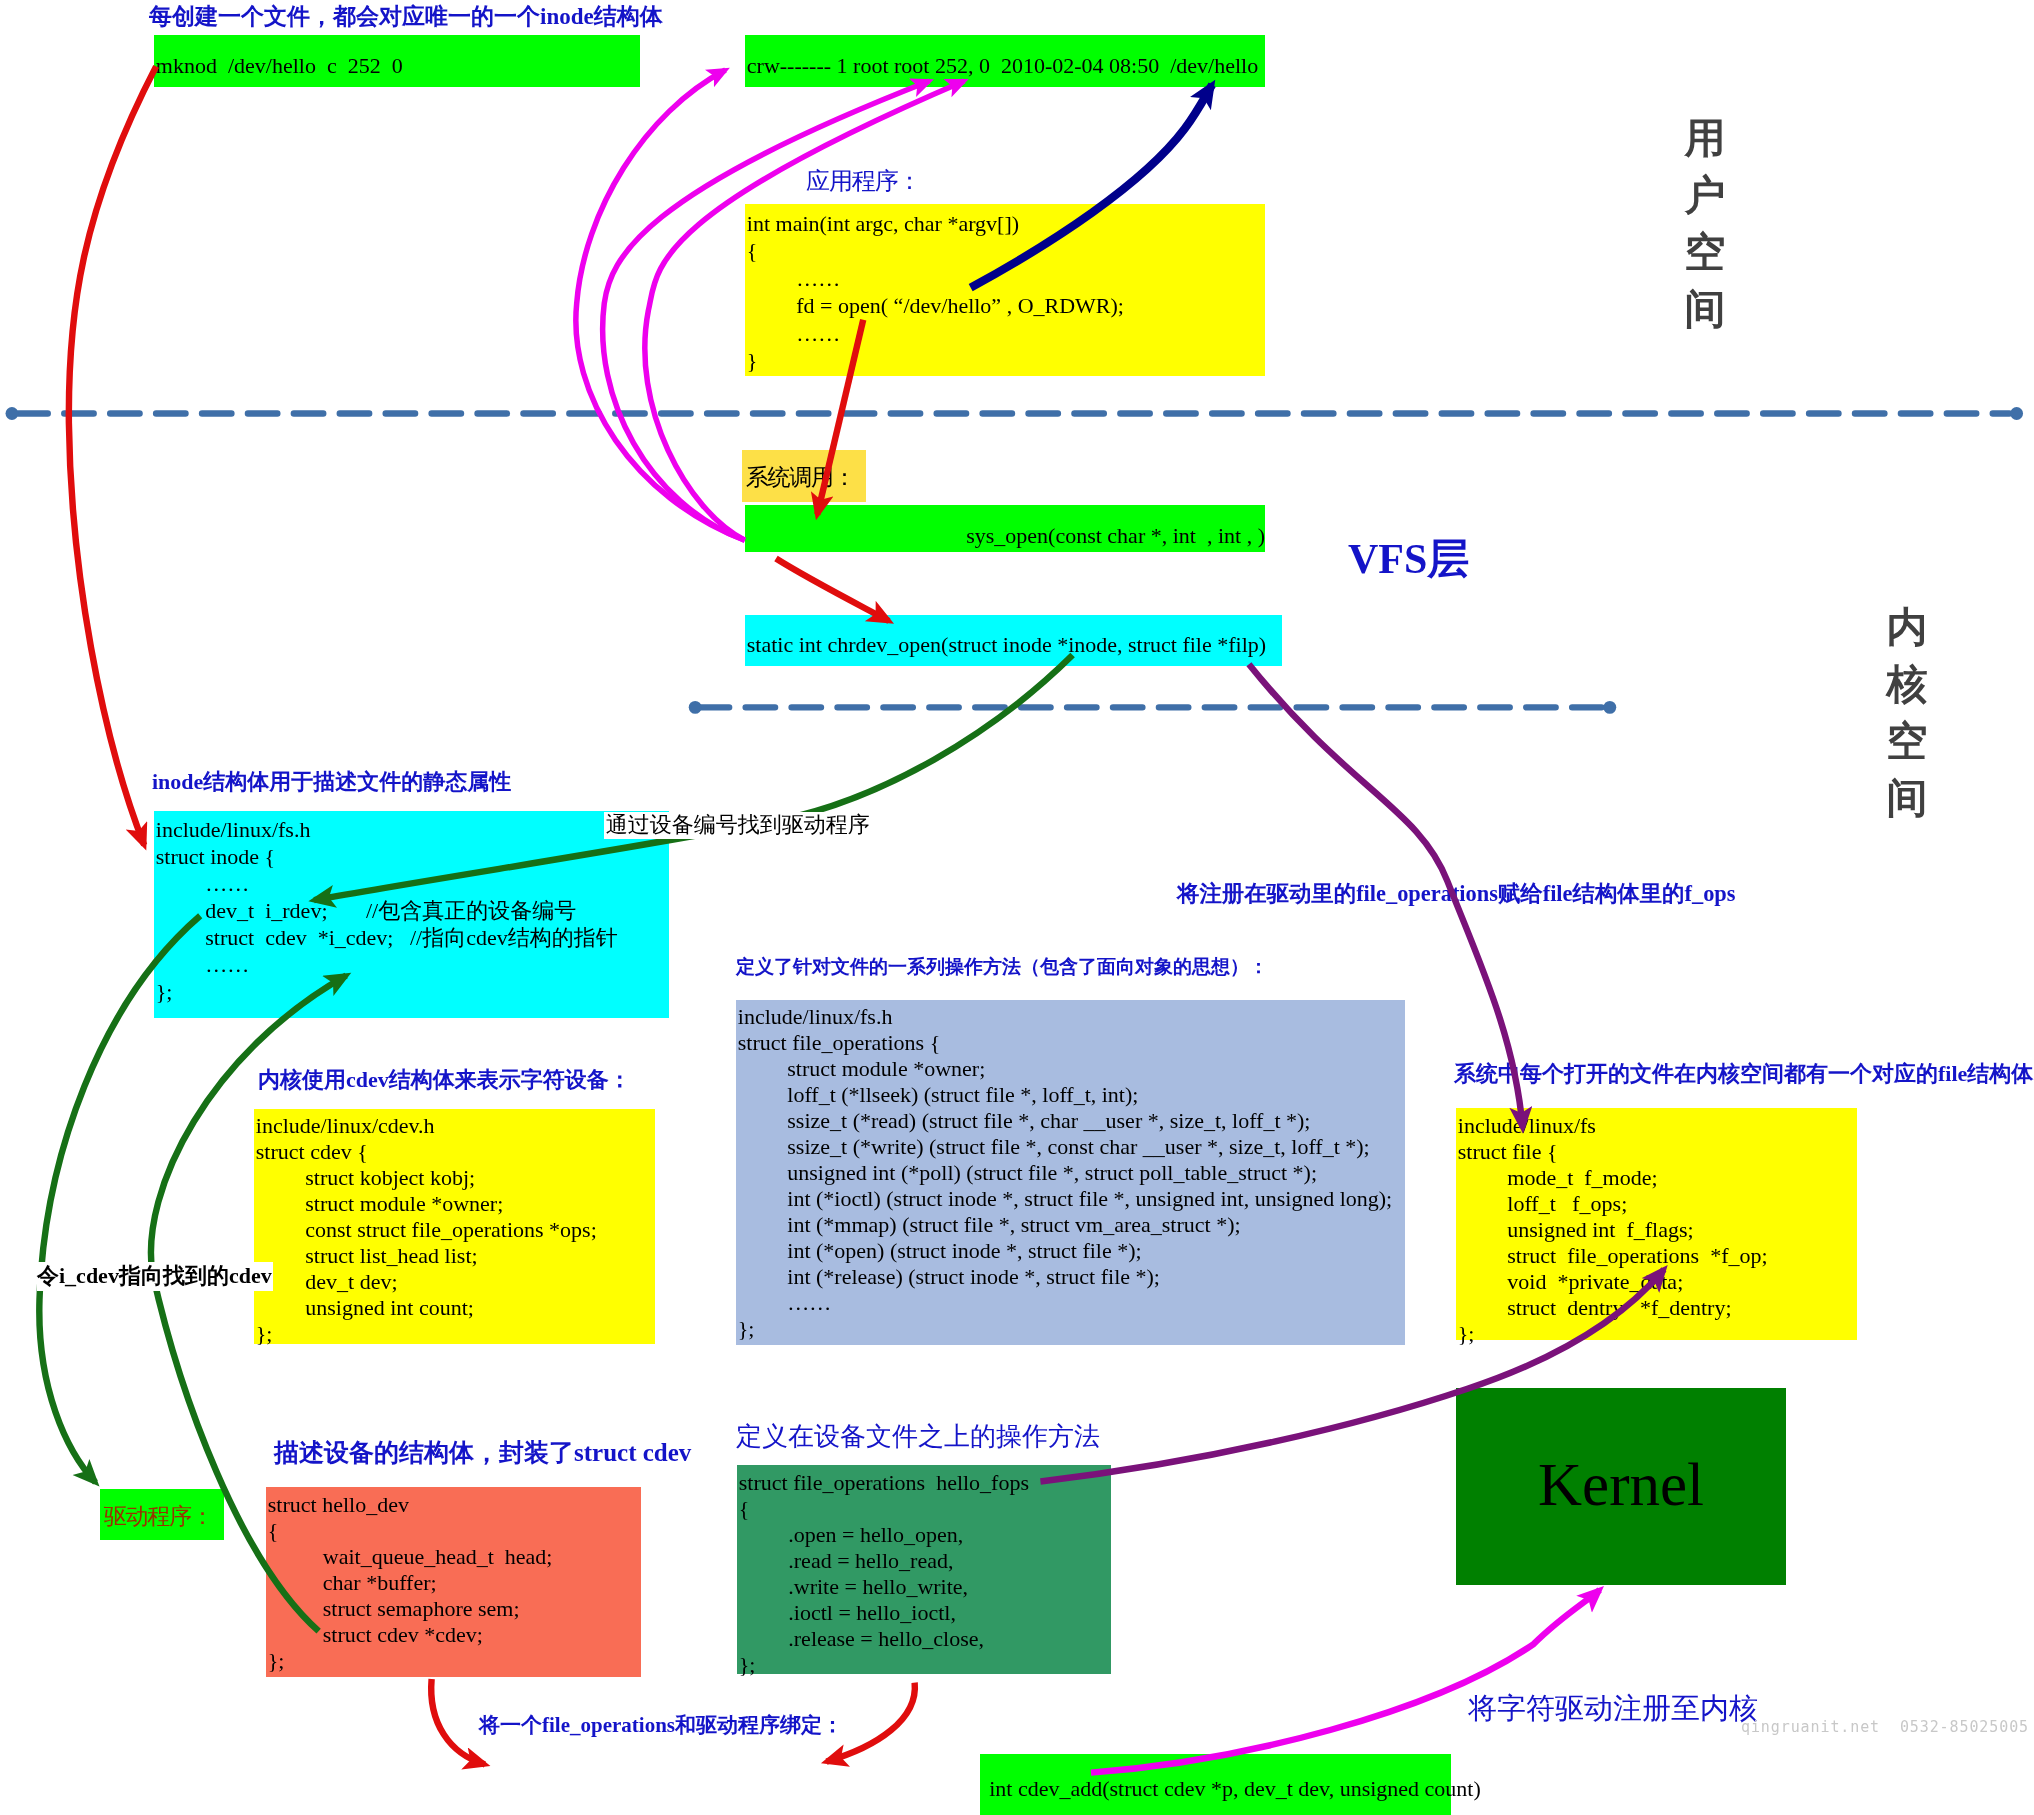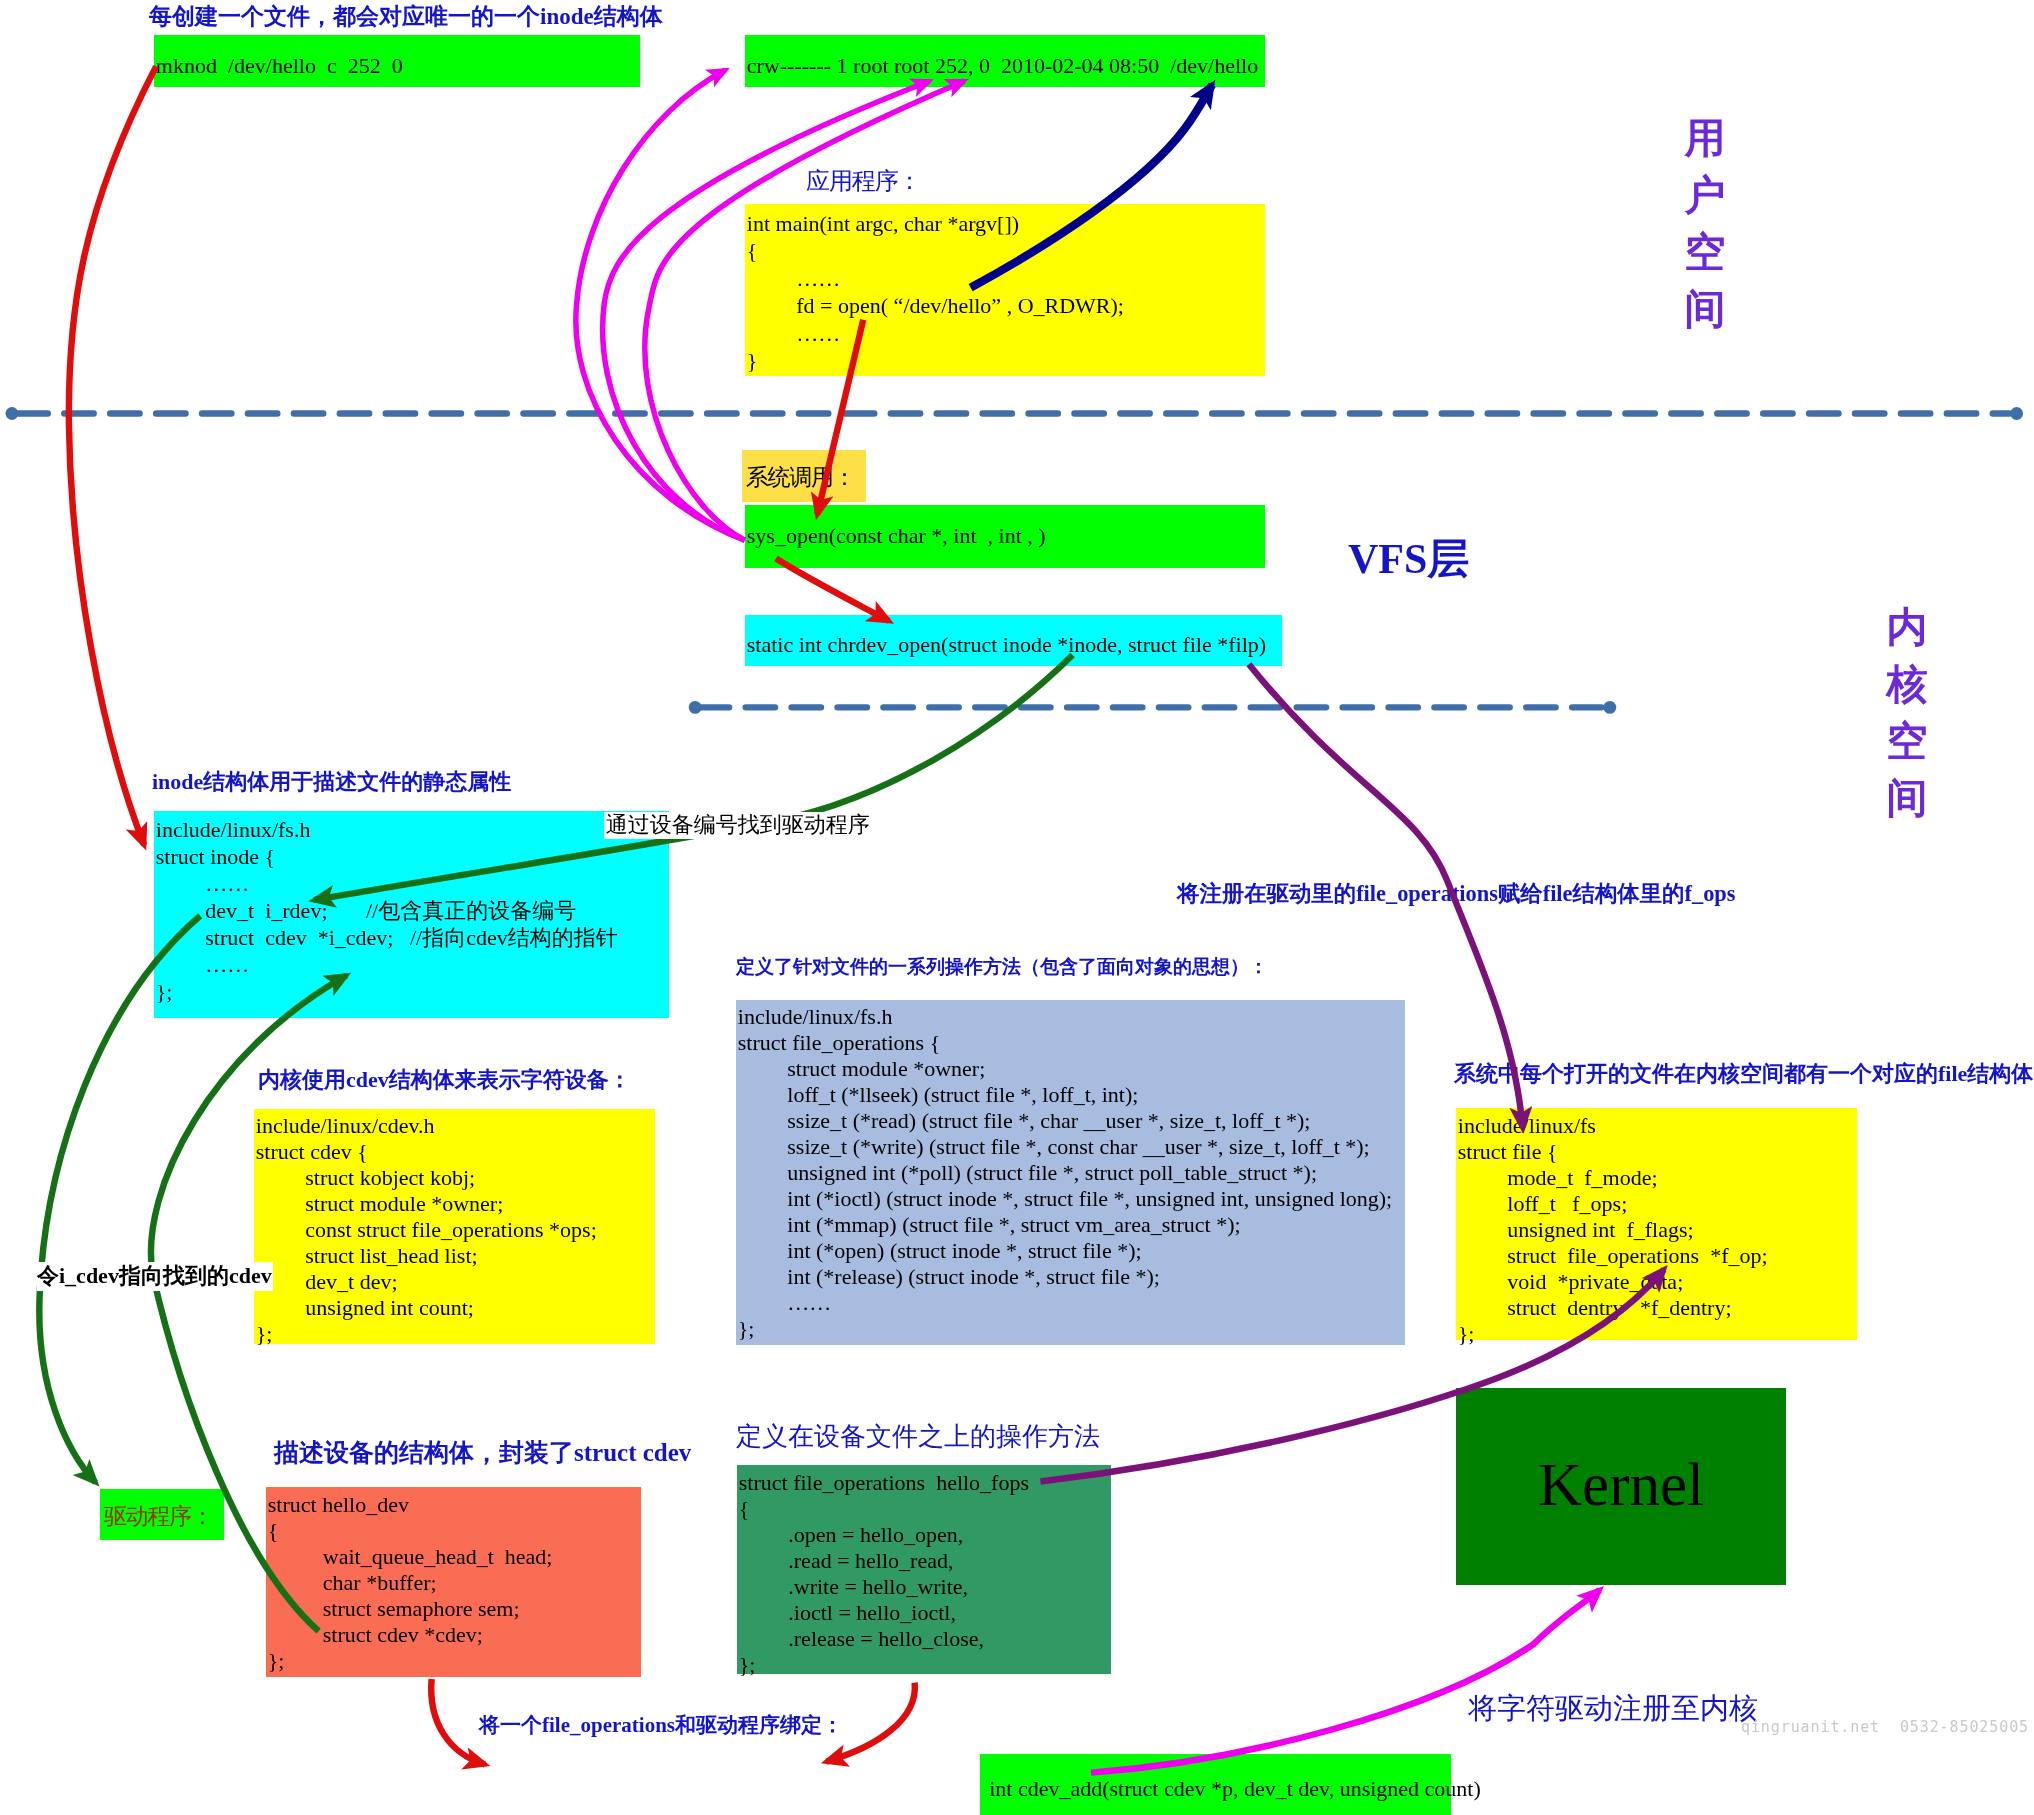--- a/index.html
+++ b/index.html
@@ -9,7 +9,7 @@
        font-family:"Liberation Serif",serif;line-height:1.0;}
   .cap{position:absolute;white-space:pre;color:#1414c8;
        font-family:"Liberation Serif",serif;line-height:1.0;}
-  .vlab{position:absolute;color:#6d28d9;font-family:"Liberation Serif",serif;
+  .vlab{position:absolute;color:#404040;font-family:"Liberation Serif",serif;
         font-weight:bold;text-align:center;line-height:1.08;}
   svg.ov{position:absolute;left:0;top:0;width:2035px;height:1816px;pointer-events:none;overflow:visible;z-index:3;}
 </style>

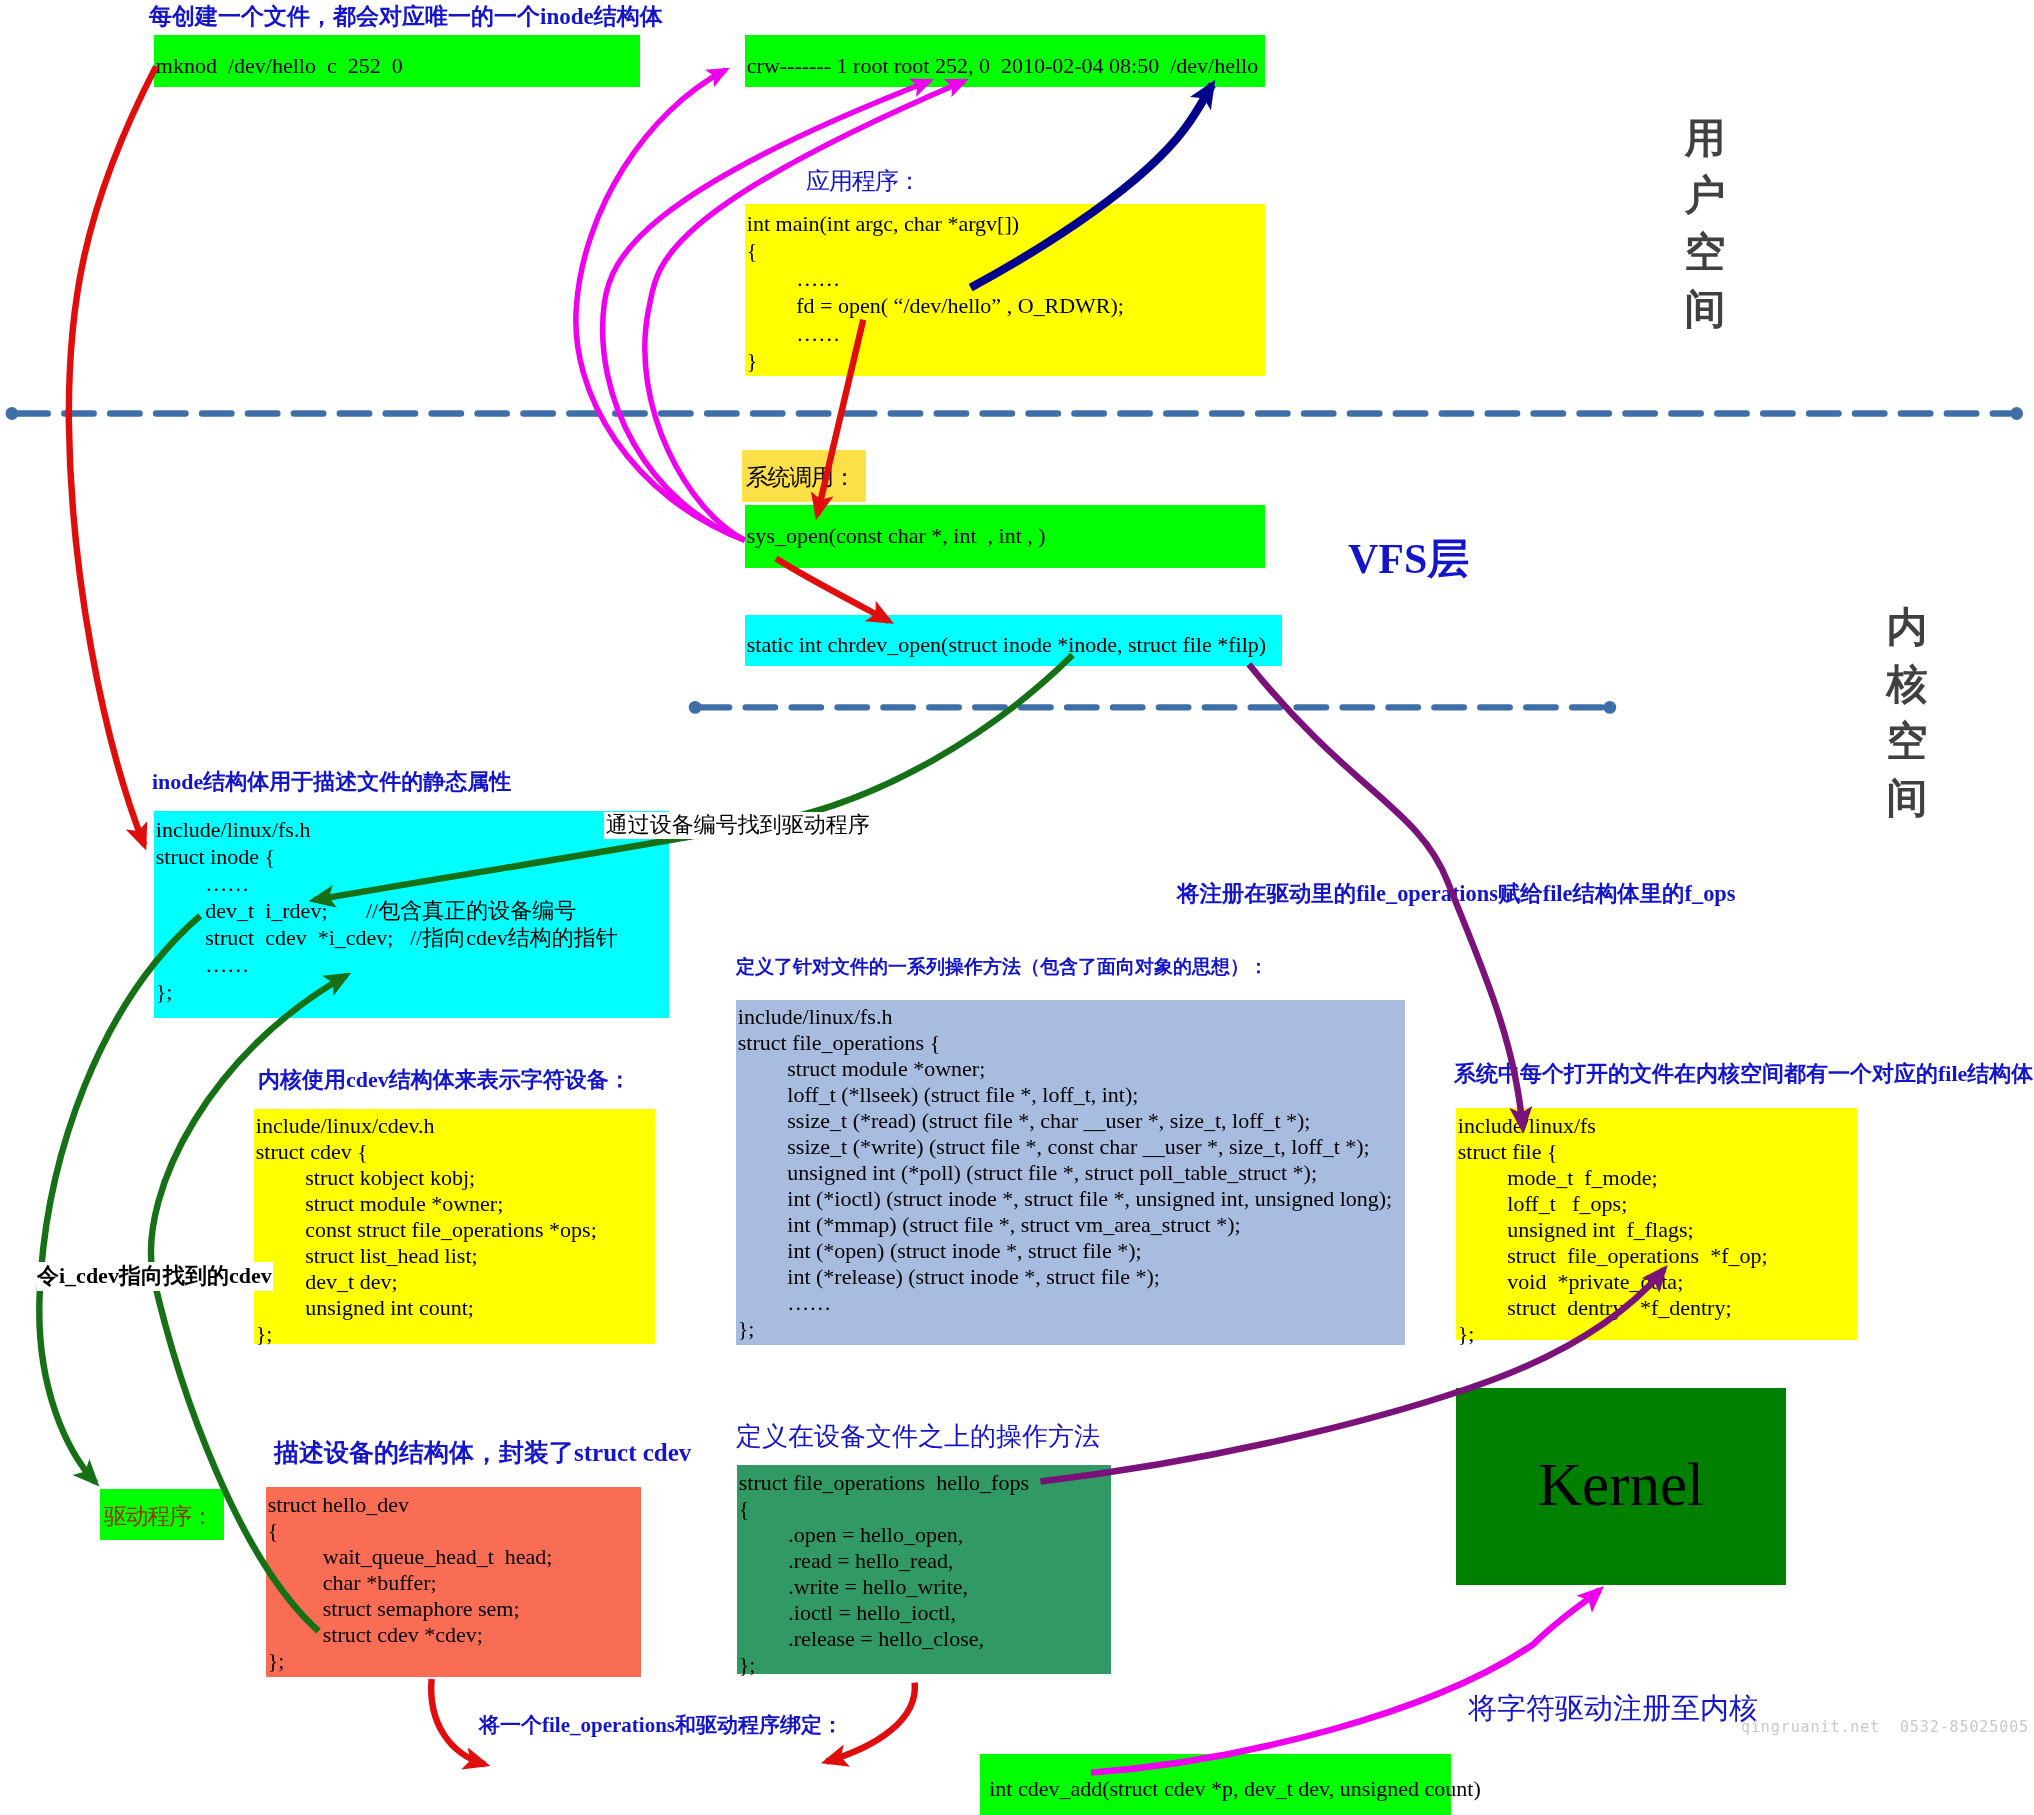--- a/index.html
+++ b/index.html
@@ -126,8 +126,8 @@
   <div class="box" style="left:742px;top:450px;width:124px;height:52px;background:#fde047;
               font-size:23px;padding:15.6px 0 0 3.7px;letter-spacing:-1.2px;">系统调用：</div>
 
-  <div class="box" style="left:745px;top:505px;width:520px;height:63px;background:#00ff00;
-              font-size:22px;padding:20px 0 0 1.8px;">sys_open(const char *, int  , int , )</div>
+  <div class="box" style="left:745px;top:505px;width:520px;height:47px;background:#00ff00;
+              font-size:22px;padding:20px 0 0 1.8px;text-align:right;">sys_open(const char *, int  , int , )</div>
 
   <div class="box" style="left:745px;top:615px;width:537px;height:51px;background:#00ffff;
               font-size:22px;padding:19px 0 0 1.8px;">static int chrdev_open(struct inode *inode, struct file *filp)</div>

